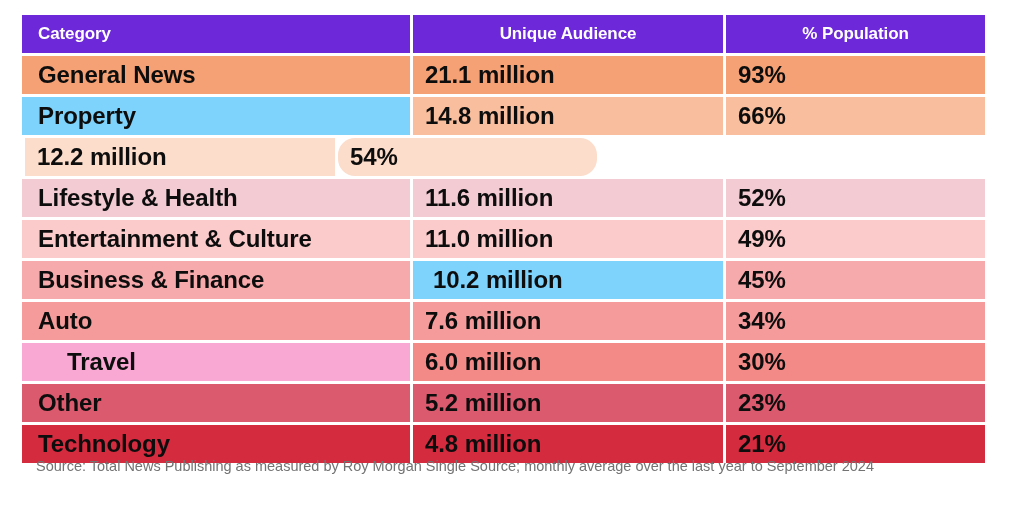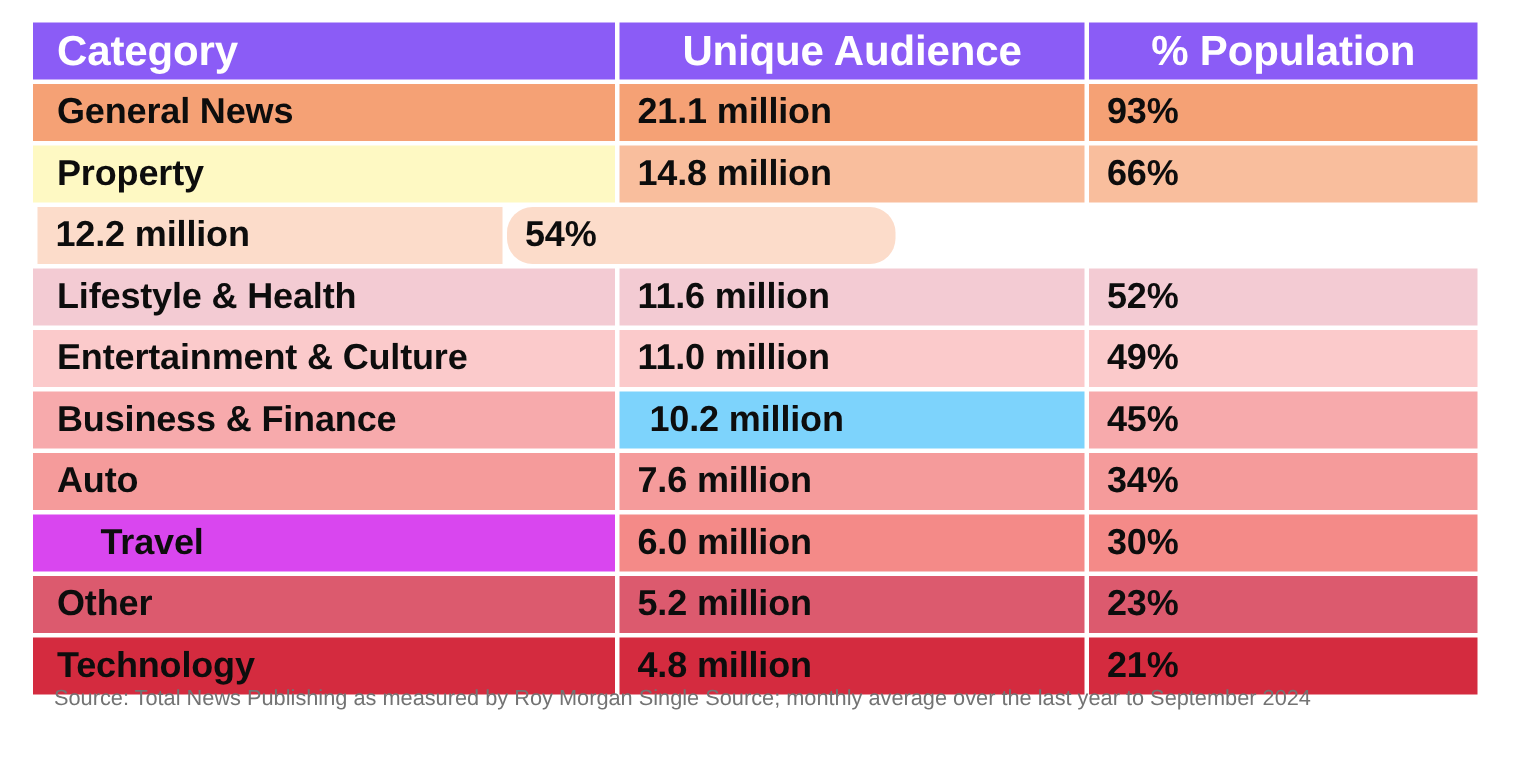--- a/index.html
+++ b/index.html
@@ -57,9 +57,9 @@
 
   
   .header-row .cell {
-    background: #8b5cf6;
+    background: #6d28d9;
     color: #ffffff;
-    font-size: 28px;
+    font-size: 17px;
   }
   .header-row .col-audience,
   .header-row .col-population {

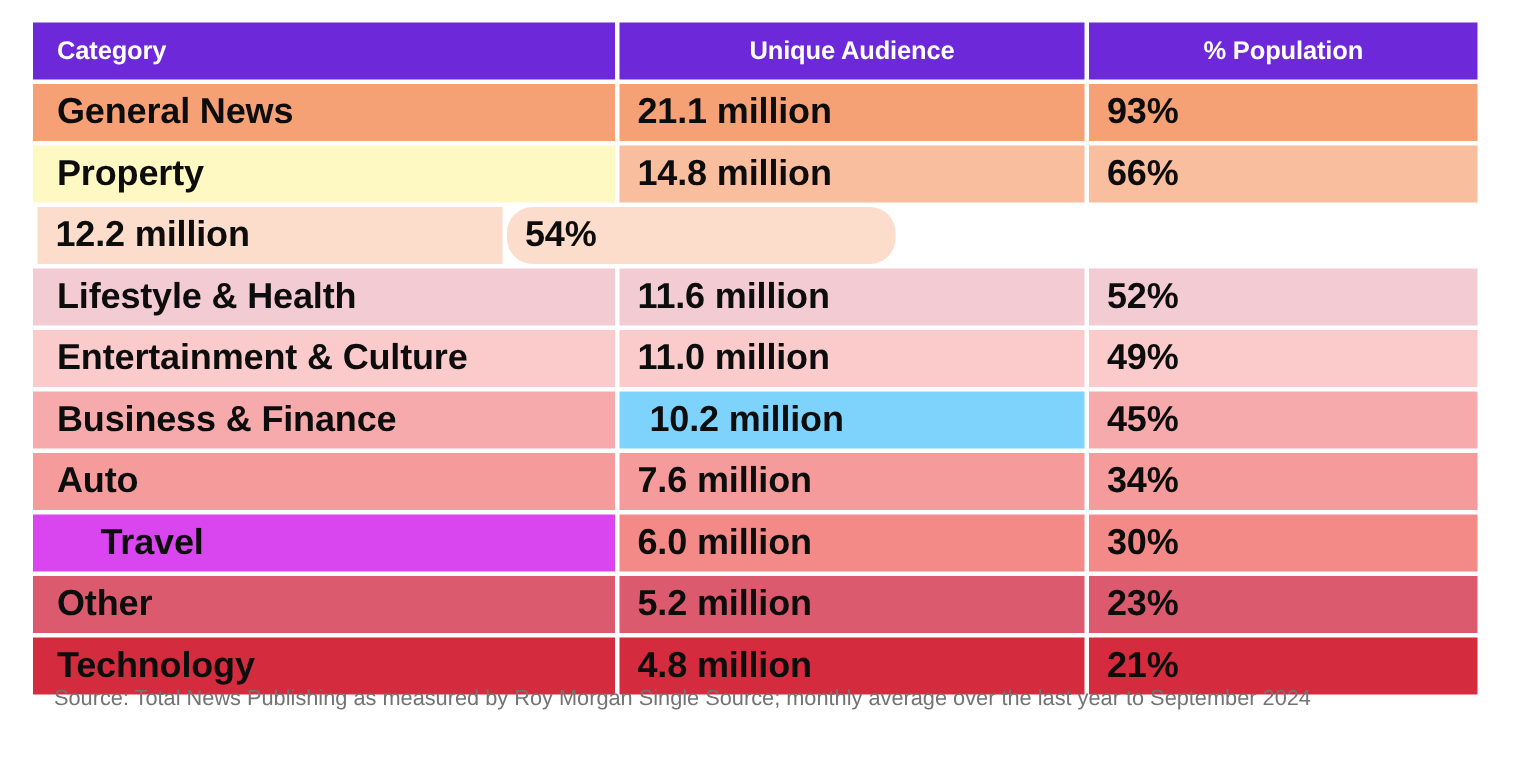--- a/index.html
+++ b/index.html
@@ -106,7 +106,7 @@
     </div>
 
     <div class="row data-row">
-      <div class="cell col-category" style="background: #fef9c3;">Property</div>
+      <div class="cell col-category" style="background: #7dd3fc;">Property</div>
       <div class="cell col-audience" style="background: rgb(249, 190, 157);">14.8 million</div>
       <div class="cell col-population" style="background: rgb(249, 190, 157);">66%</div>
     </div>

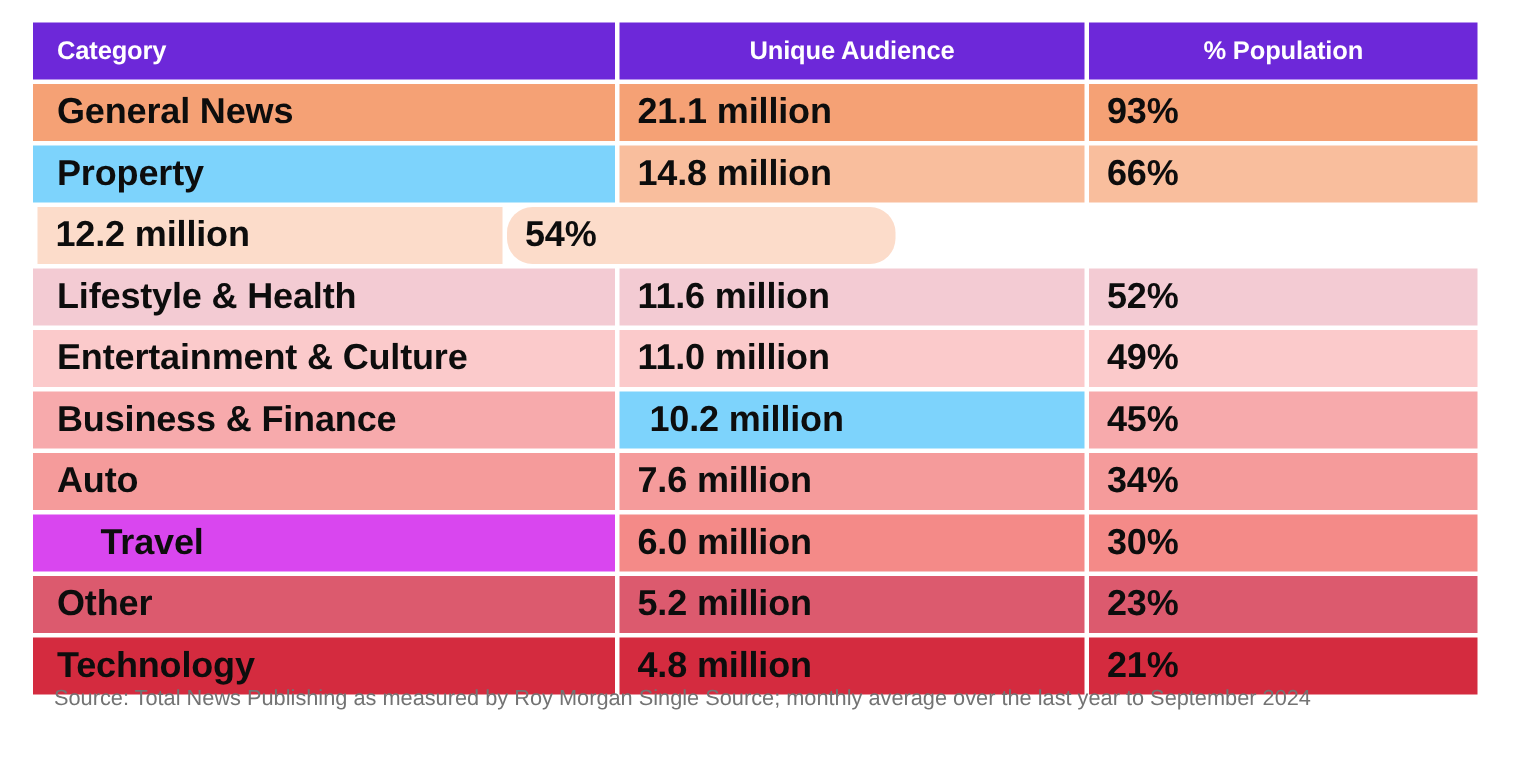--- a/index.html
+++ b/index.html
@@ -141,7 +141,7 @@
     </div>
 
     <div class="row data-row">
-      <div class="cell col-category" style="background: #d946ef; padding-left: 45px;">Travel</div>
+      <div class="cell col-category" style="background: #f9a8d4; padding-left: 45px;">Travel</div>
       <div class="cell col-audience" style="background: rgb(244, 138, 136);">6.0 million</div>
       <div class="cell col-population" style="background: rgb(244, 138, 136);">30%</div>
     </div>

